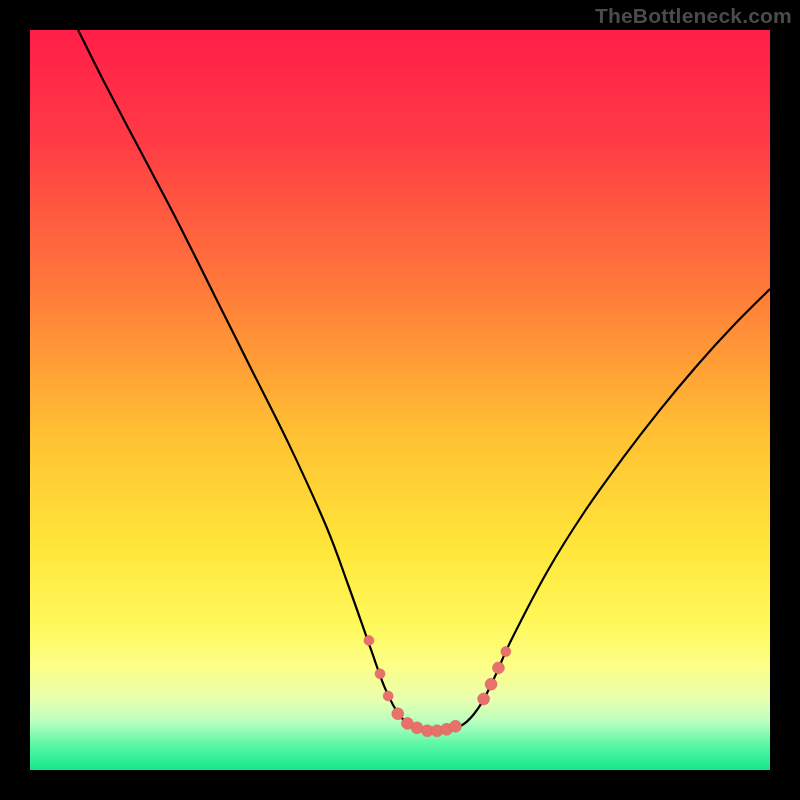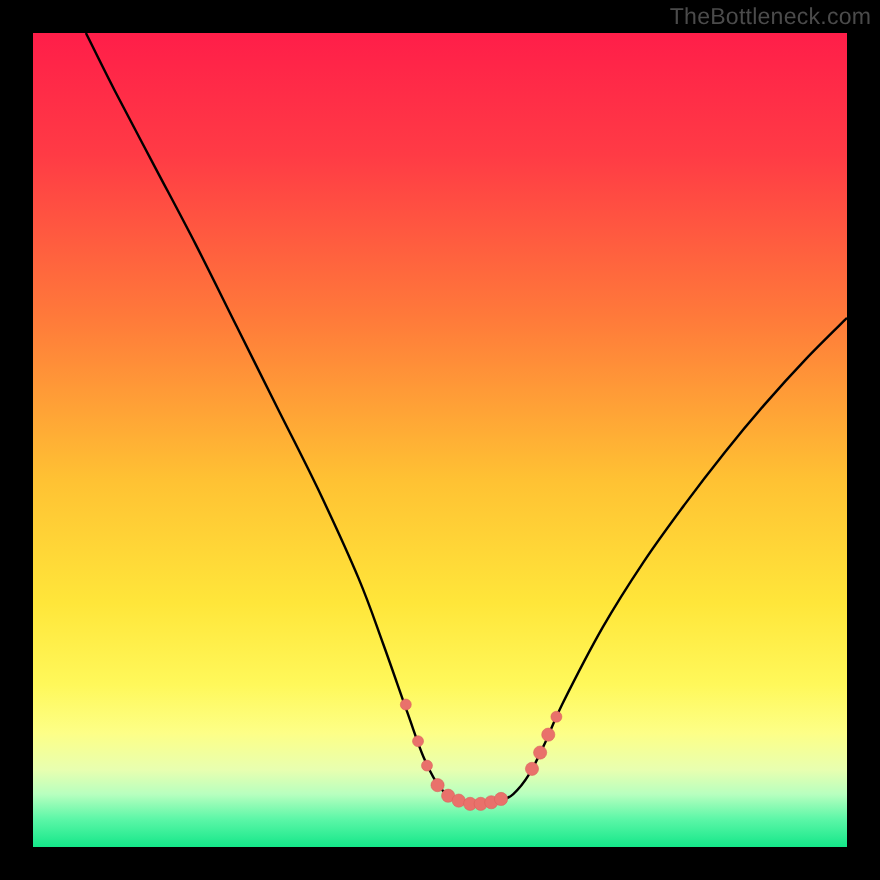--- a/index.html
+++ b/index.html
@@ -29,7 +29,7 @@
     right: 8px;
     color: #4b4b4b;
     font-size: 21px;
-    font-weight: 400;
+    font-weight: 700;
     letter-spacing: 0.2px;
   }
   svg.overlay {

